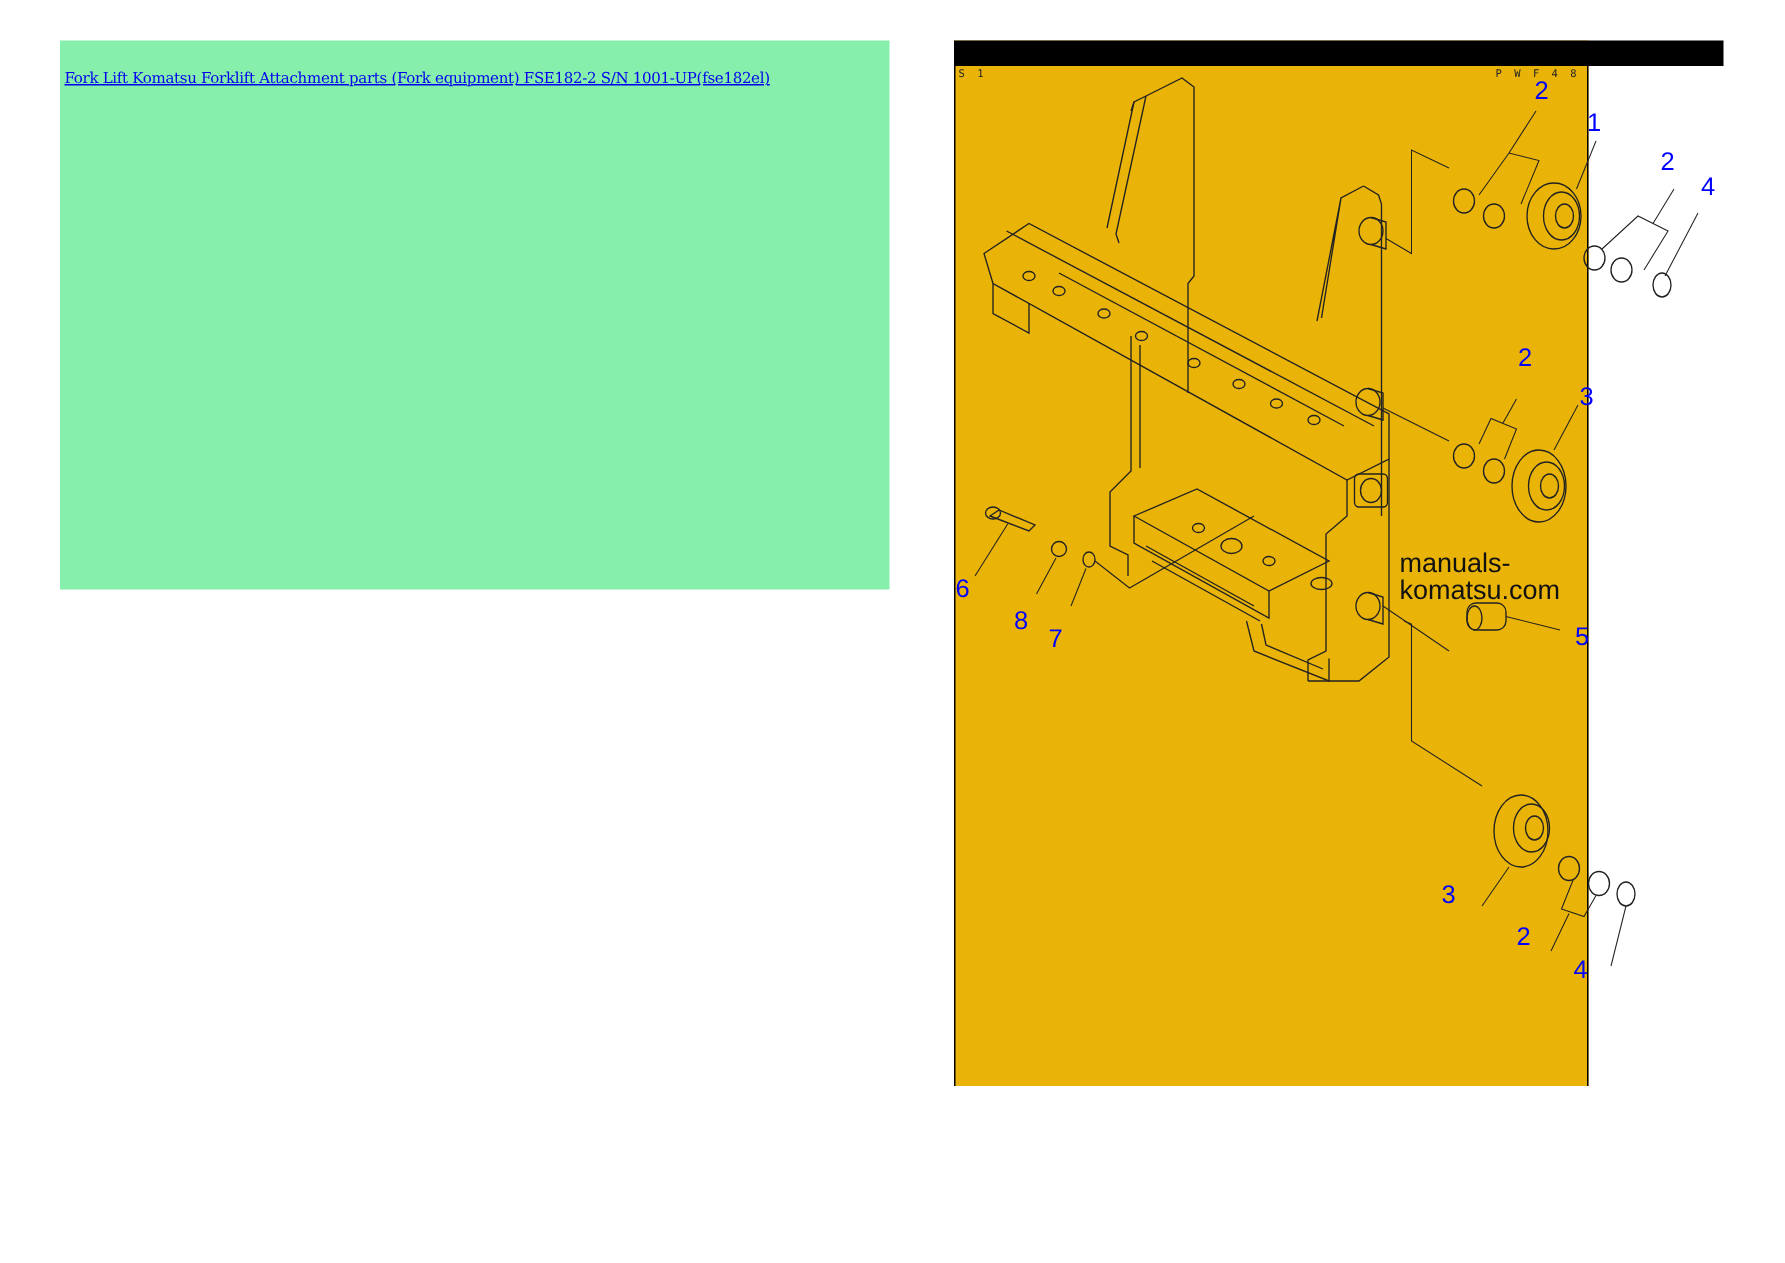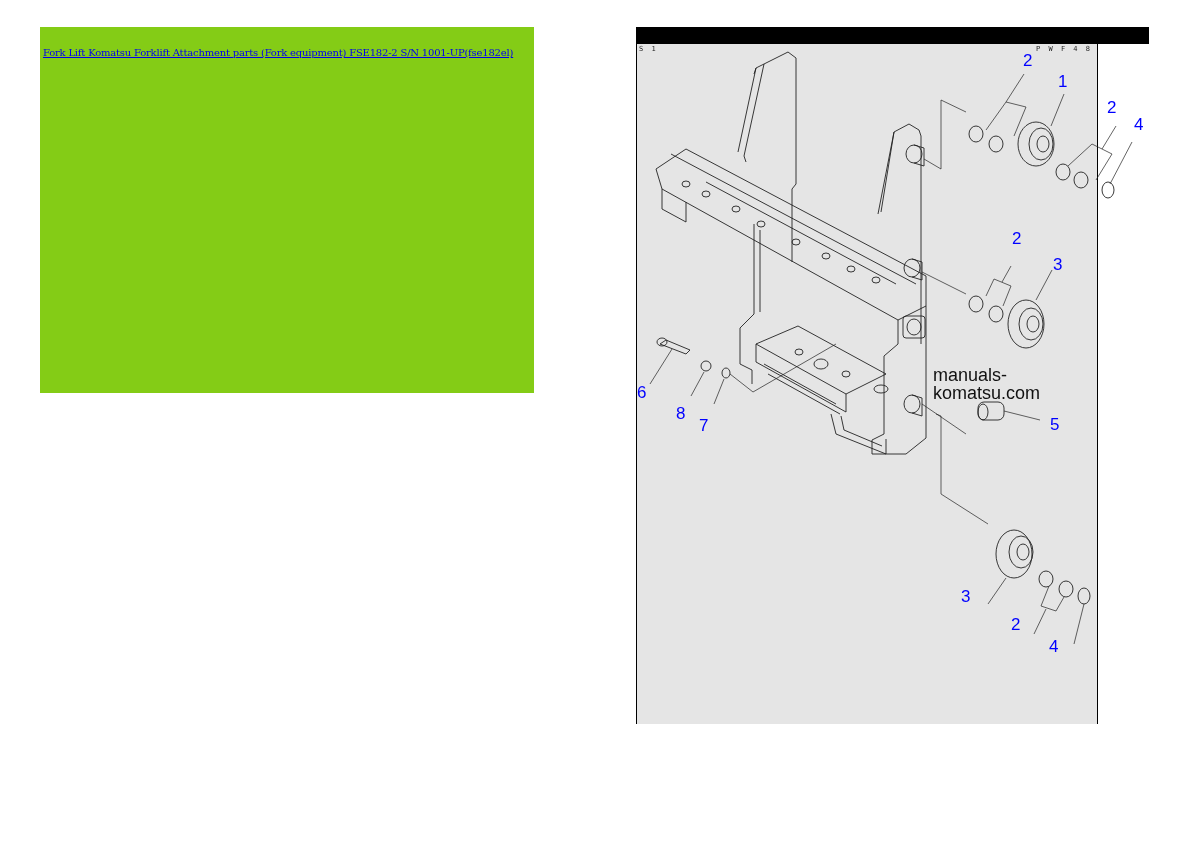--- a/index.html
+++ b/index.html
@@ -4,7 +4,7 @@
 <style>
   html, body { margin:0; padding:0; background:#ffffff; }
   body { width:1190px; height:842px; position:relative; overflow:hidden; font-family:"Liberation Sans", sans-serif; }
-  .left-panel { position:absolute; left:40px; top:27px; width:494px; height:366px; background:#84cc16; }
+  .left-panel { position:absolute; left:40px; top:27px; width:553px; height:366px; background:#86efac; }
   .title-link { position:absolute; left:3px; top:20px; font-family:"DejaVu Serif", serif; font-size:10px; color:#0000ee; text-decoration:underline; letter-spacing:-0.2px; white-space:nowrap; cursor:pointer; }
   .diagram-panel { position:absolute; left:636px; top:27px; width:462px; height:697px; background:#e5e5e5; }
   .diagram-topbar { position:absolute; left:0; top:0; width:513px; height:17px; background:#000000; }

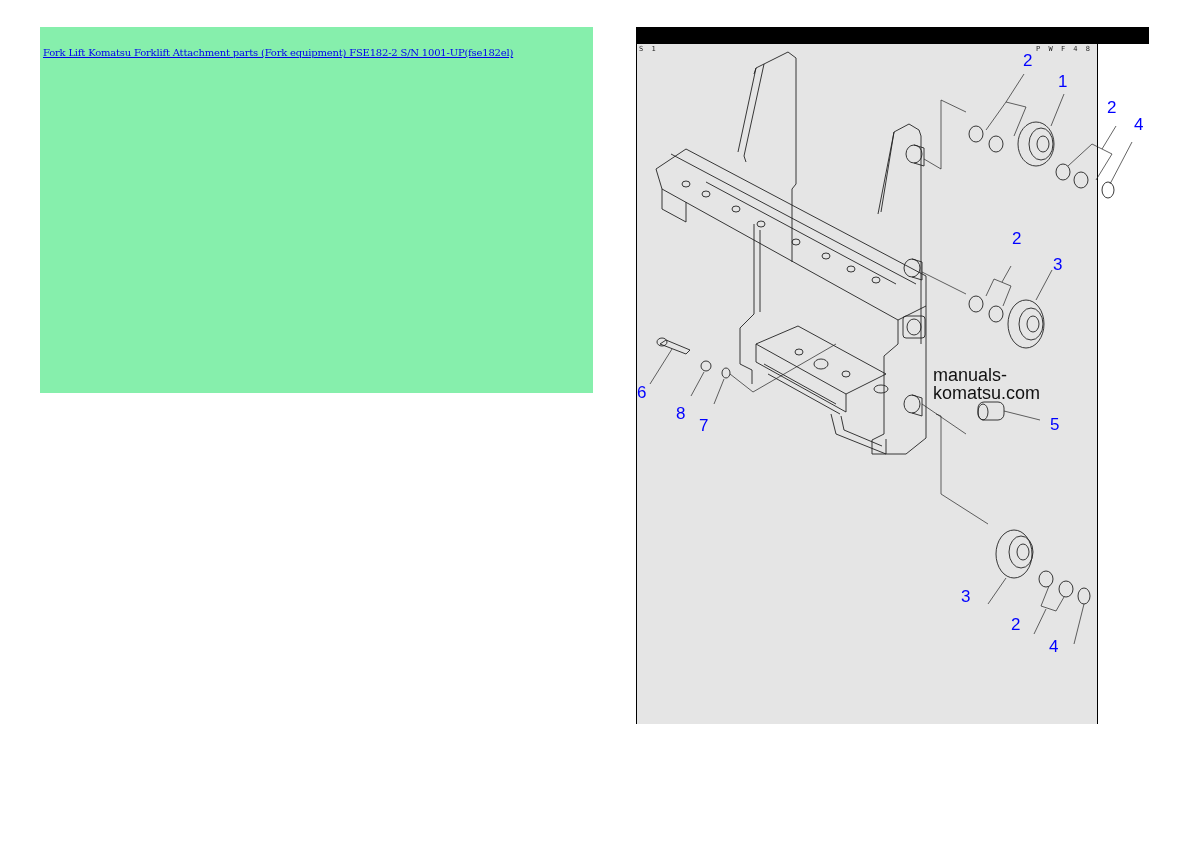--- a/index.html
+++ b/index.html
@@ -6,7 +6,7 @@
   body { width:1190px; height:842px; position:relative; overflow:hidden; font-family:"Liberation Sans", sans-serif; }
   .left-panel { position:absolute; left:40px; top:27px; width:553px; height:366px; background:#86efac; }
   .title-link { position:absolute; left:3px; top:20px; font-family:"DejaVu Serif", serif; font-size:10px; color:#0000ee; text-decoration:underline; letter-spacing:-0.2px; white-space:nowrap; cursor:pointer; }
-  .diagram-panel { position:absolute; left:636px; top:27px; width:462px; height:697px; background:#e5e5e5; }
+  .diagram-panel { position:absolute; left:636px; top:27px; width:423px; height:697px; background:#eab308; }
   .diagram-topbar { position:absolute; left:0; top:0; width:513px; height:17px; background:#000000; }
   .border-left { position:absolute; left:0; top:17px; width:1px; height:680px; background:#000; }
   .border-right { position:absolute; right:0; top:17px; width:1px; height:680px; background:#000; }

